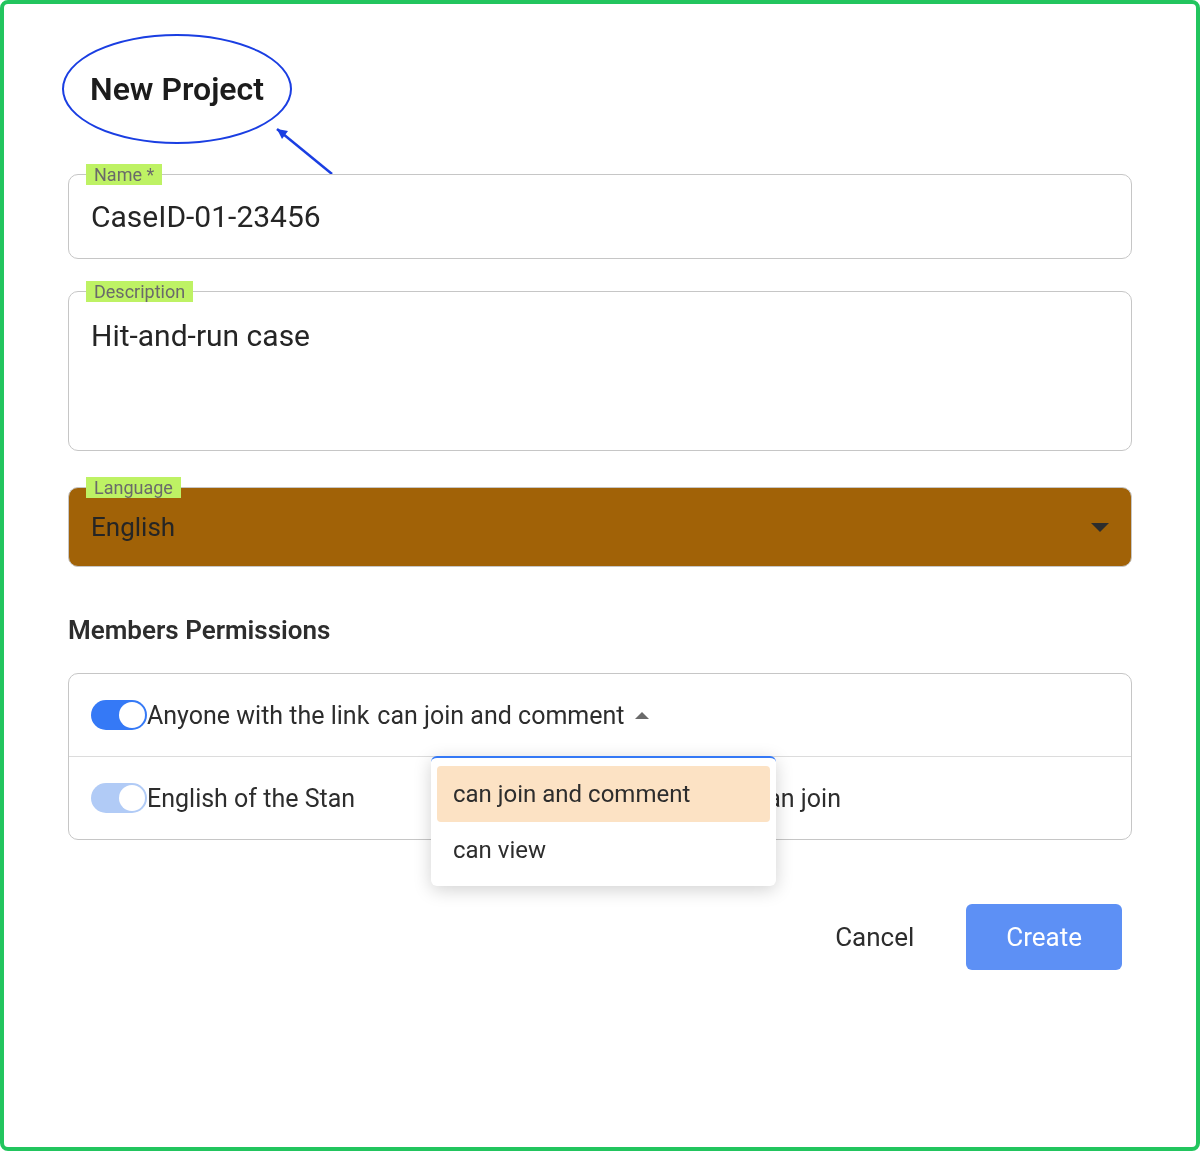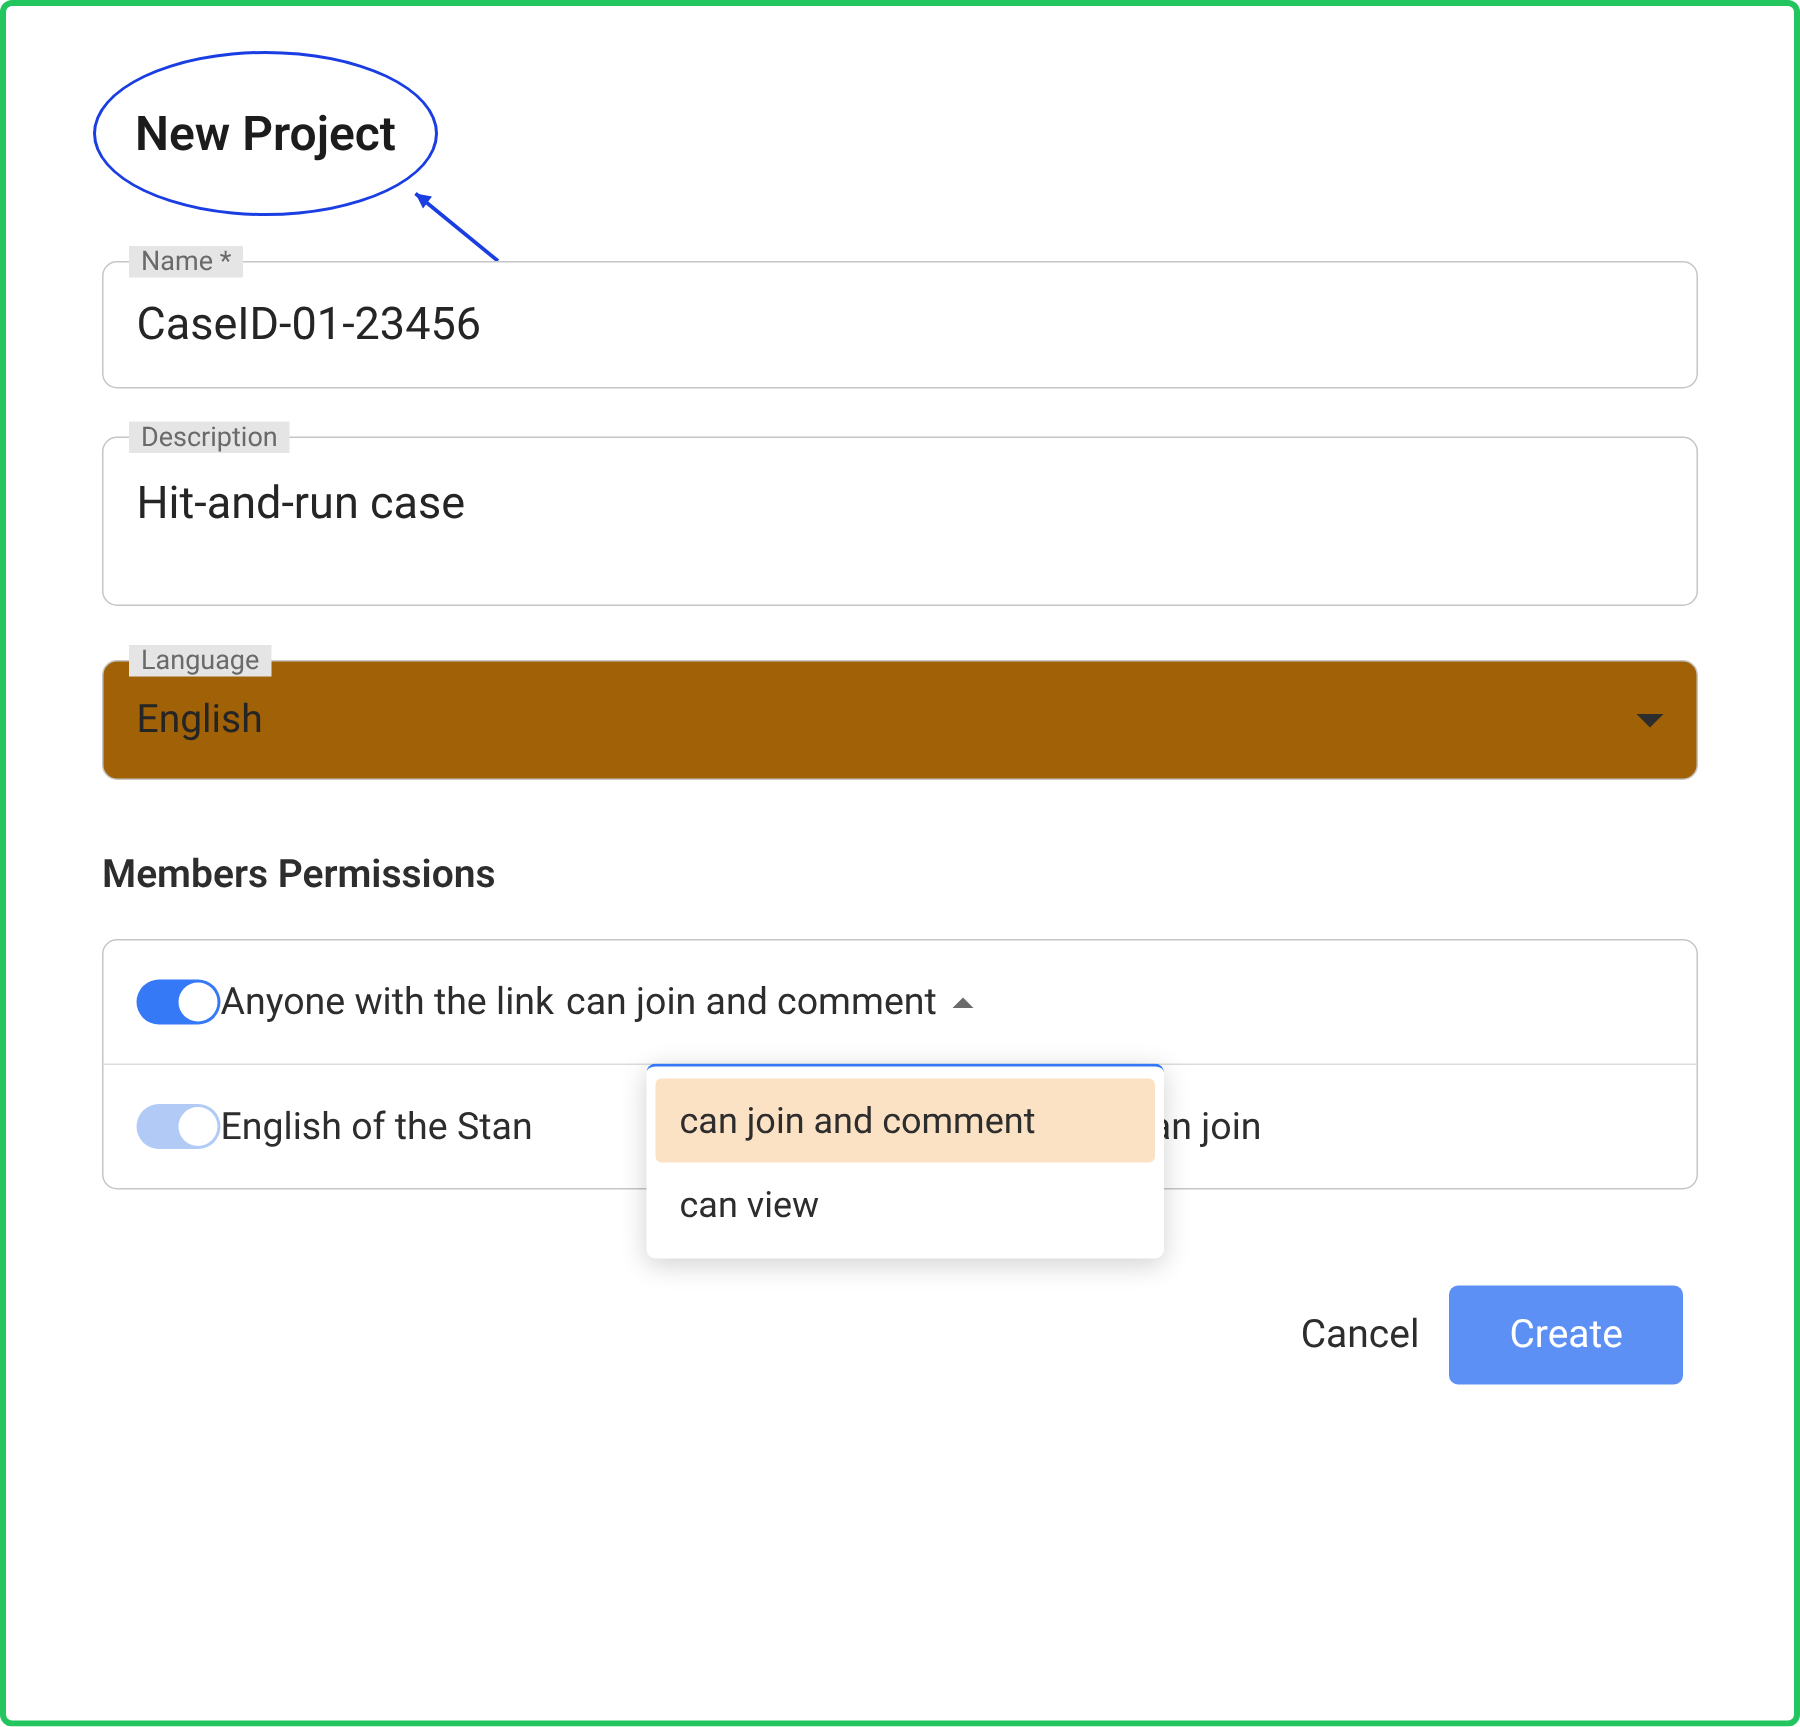--- a/index.html
+++ b/index.html
@@ -59,7 +59,7 @@
       position: absolute;
       top: -10px;
       left: 18px;
-      background: #e5e5e5;
+      background: #bef264;
       padding: 0 8px;
       font-size: 18px;
       color: #6a6a6a;

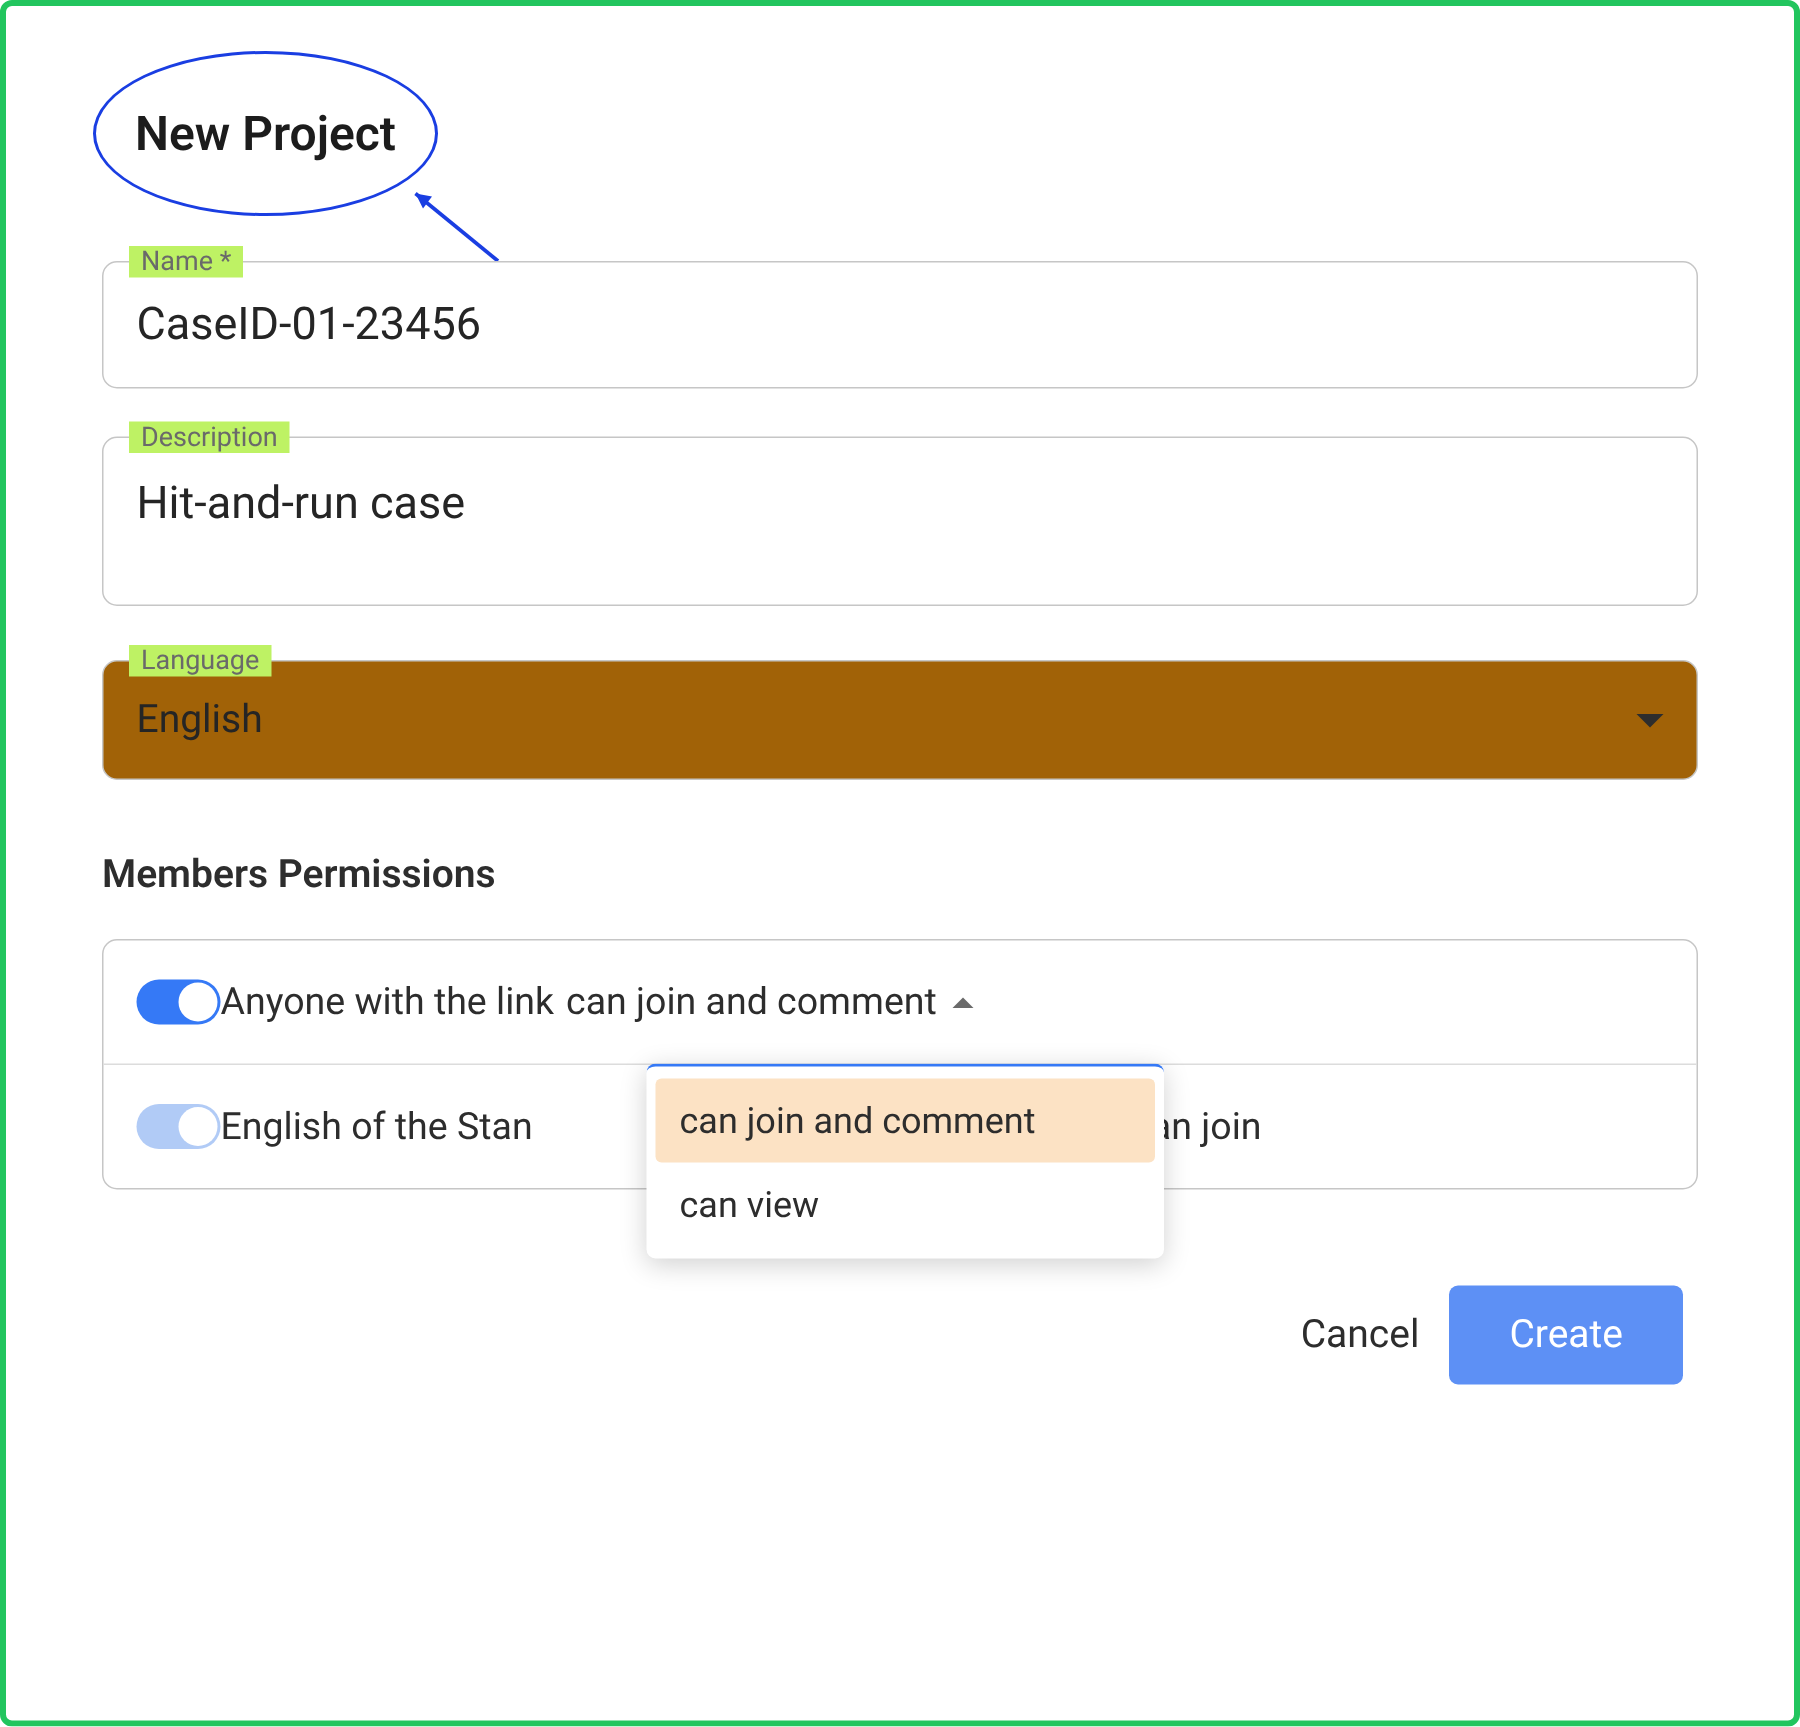--- a/index.html
+++ b/index.html
@@ -77,7 +77,7 @@
       font-family: inherit;
     }
     .field-input.textarea {
-      height: 113px;
+      height: 160px;
       resize: none;
       padding-top: 26px;
     }

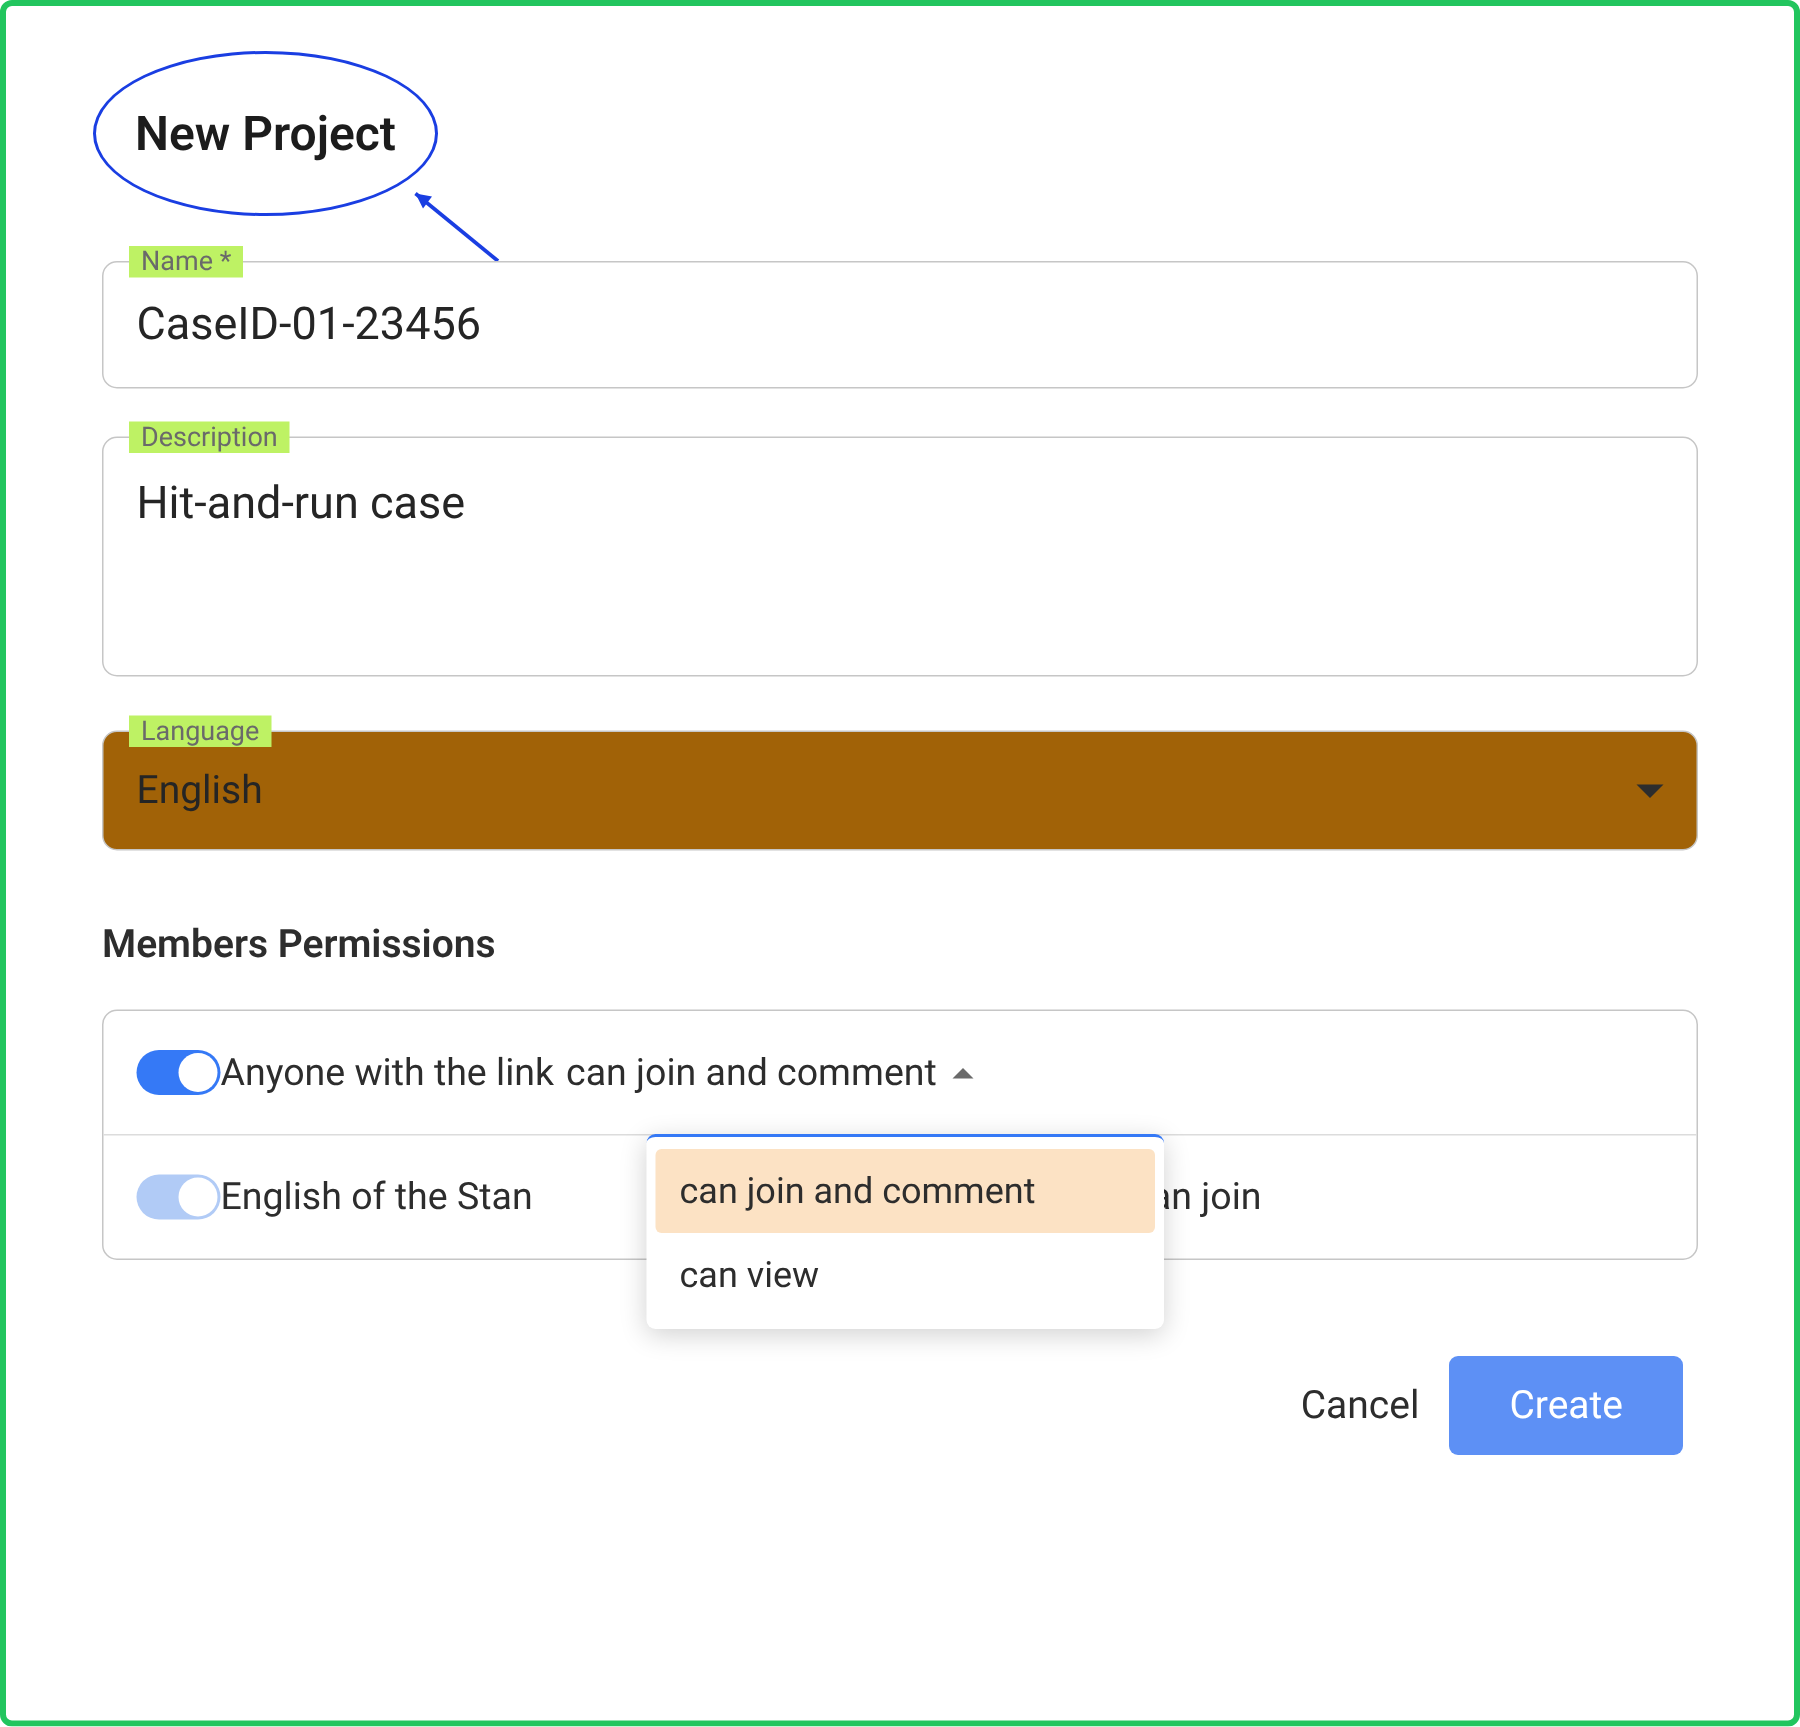--- a/index.html
+++ b/index.html
@@ -199,6 +199,7 @@
       display: flex;
       justify-content: flex-end;
       align-items: center;
+      gap: 32px;
       margin-top: 64px;
       padding-right: 10px;
     }

